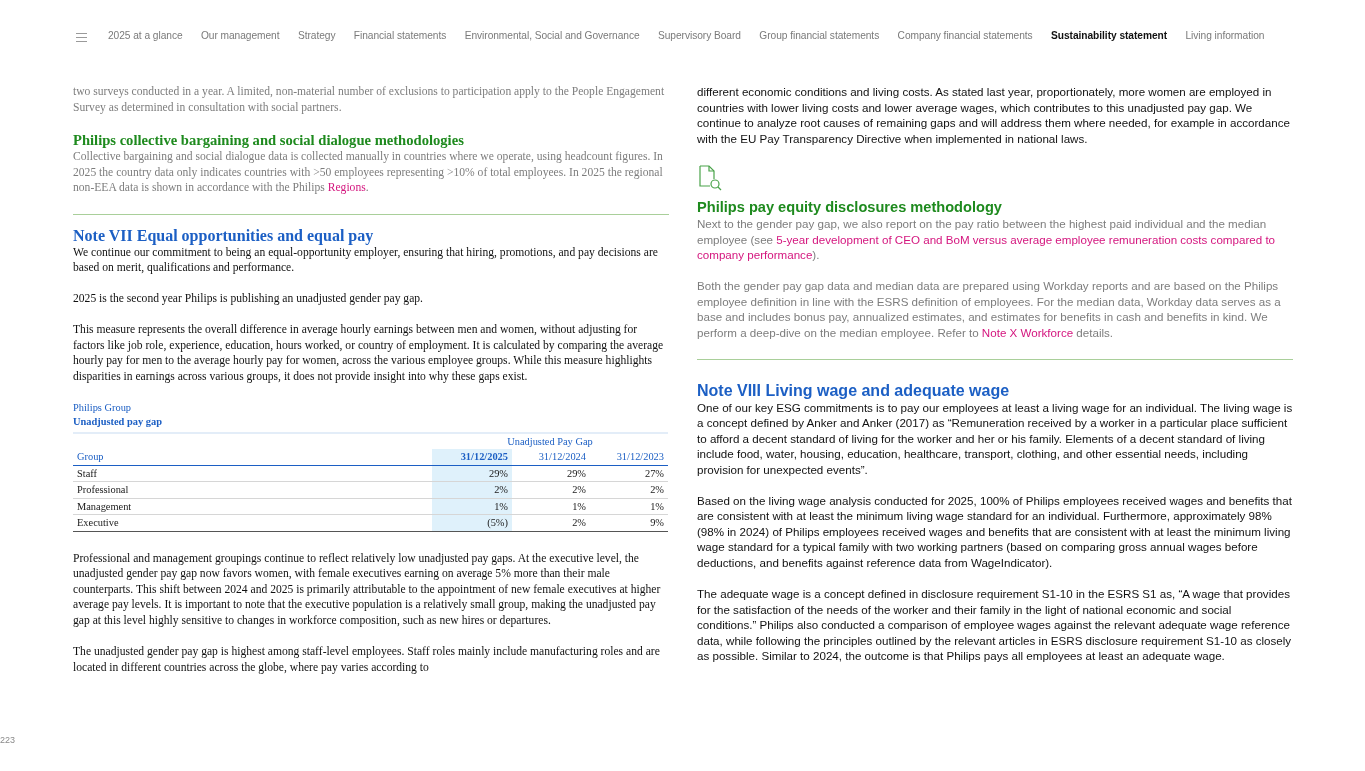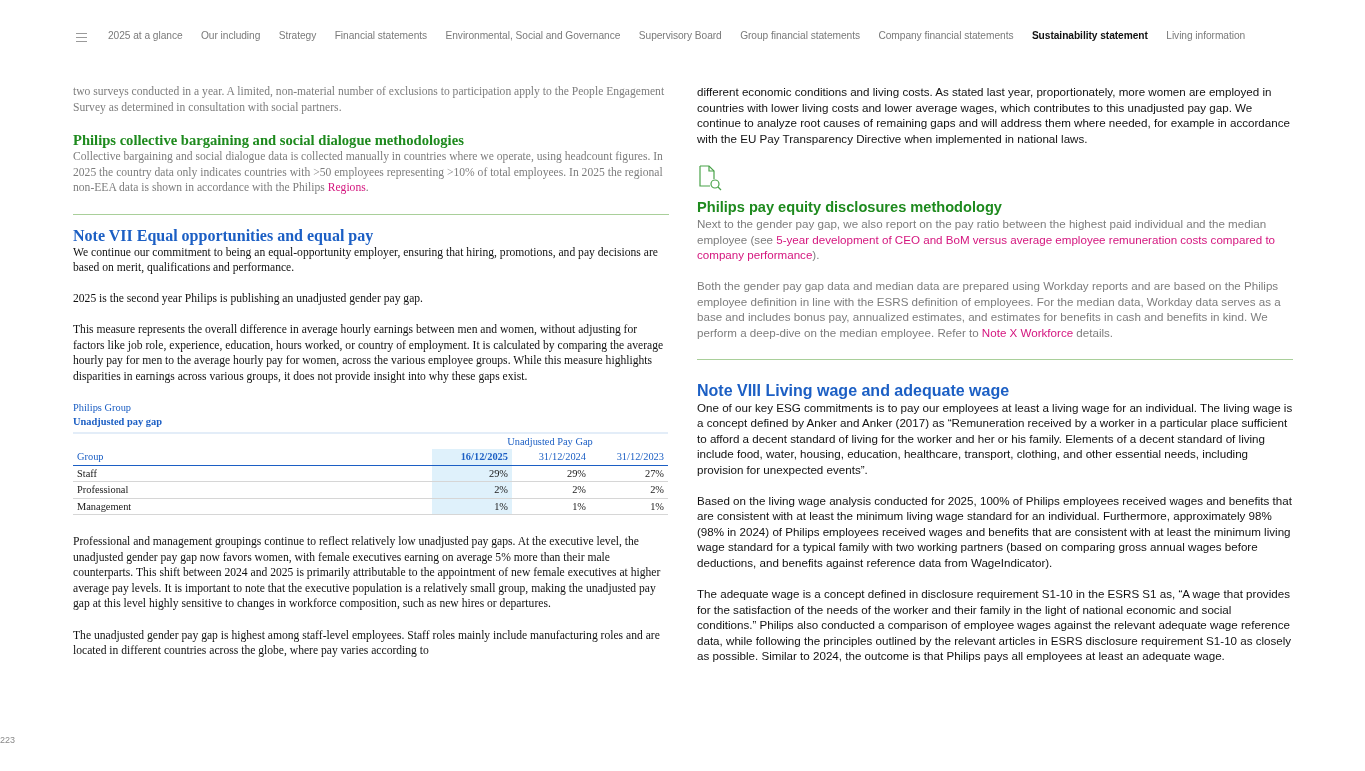--- a/index.html
+++ b/index.html
@@ -56,7 +56,7 @@
   </div>
   <div class="nav-items">
     <span class="nav-item">2025 at a glance</span>
-    <span class="nav-item">Our including</span>
+    <span class="nav-item">Our management</span>
     <span class="nav-item">Strategy</span>
     <span class="nav-item">Financial statements</span>
     <span class="nav-item">Environmental, Social and Governance</span>

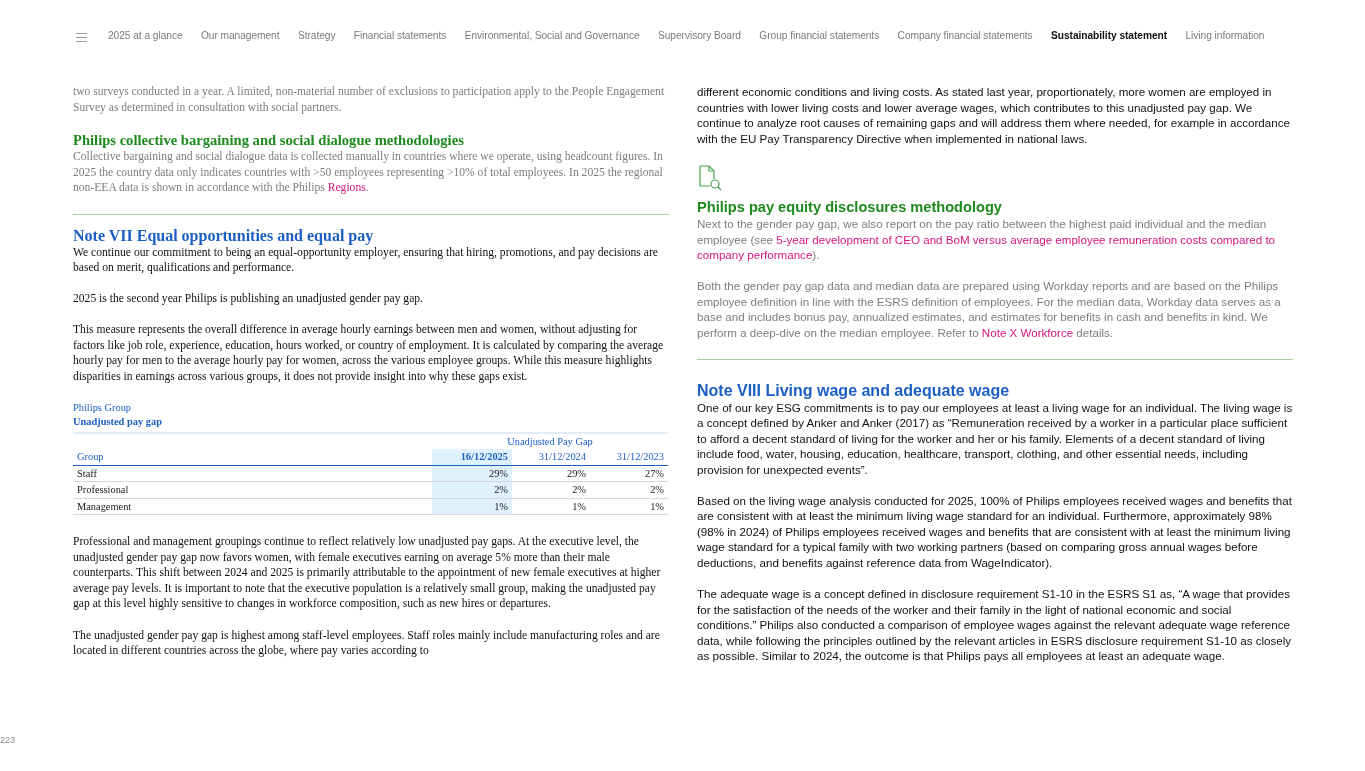--- a/index.html
+++ b/index.html
@@ -95,7 +95,7 @@
     </tr>
     <tr>
       <td class="hdr">Group</td>
-      <td class="hdr num hl bold" style="width:80px;">16/12/2025</td>
+      <td class="hdr num hl bold" style="width:80px;">31/12/2025</td>
       <td class="hdr num" style="width:78px;">31/12/2024</td>
       <td class="hdr num" style="width:78px;">31/12/2023</td>
     </tr>

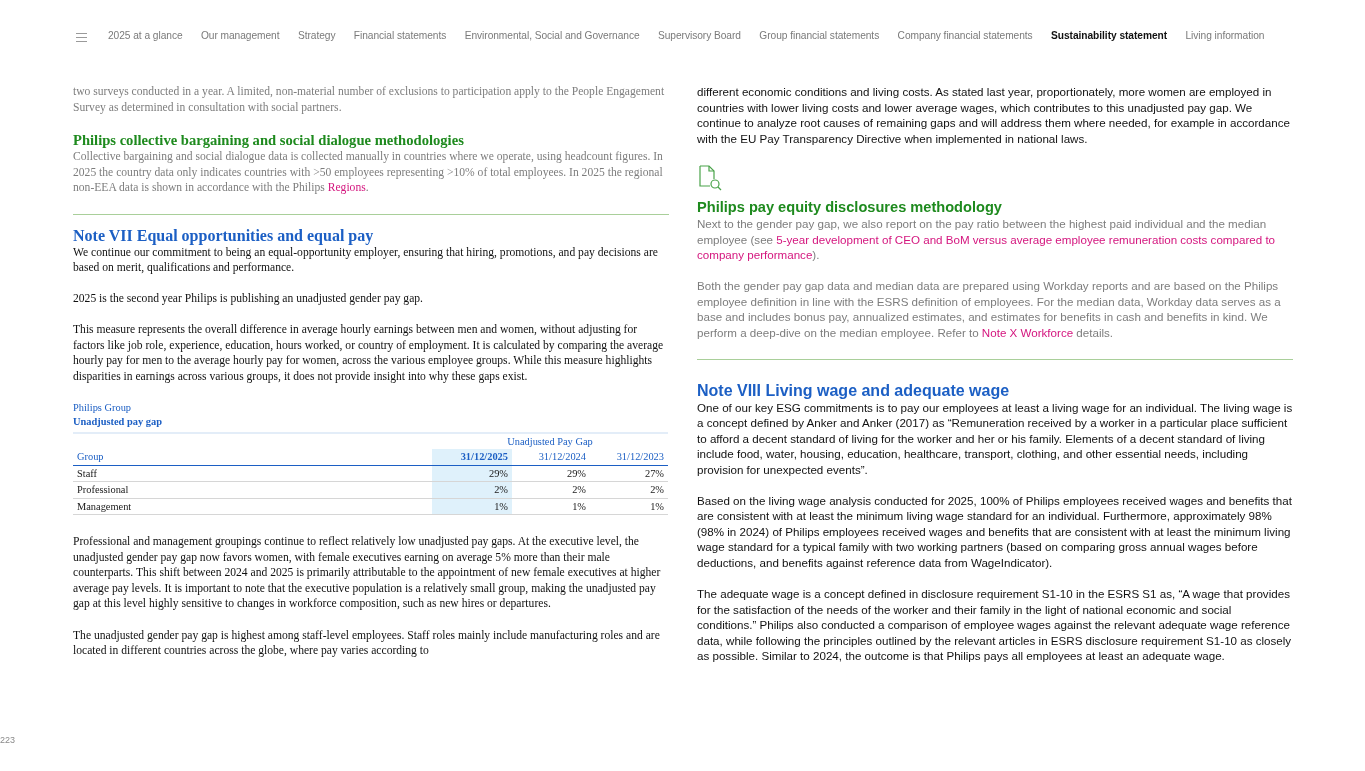--- a/index.html
+++ b/index.html
@@ -117,6 +117,12 @@
       <td class="num">1%</td>
       <td class="num">1%</td>
     </tr>
+    <tr class="row last">
+      <td>Executive</td>
+      <td class="num hl">(5%)</td>
+      <td class="num">2%</td>
+      <td class="num">9%</td>
+    </tr>
   </tbody>
     </table>
 

